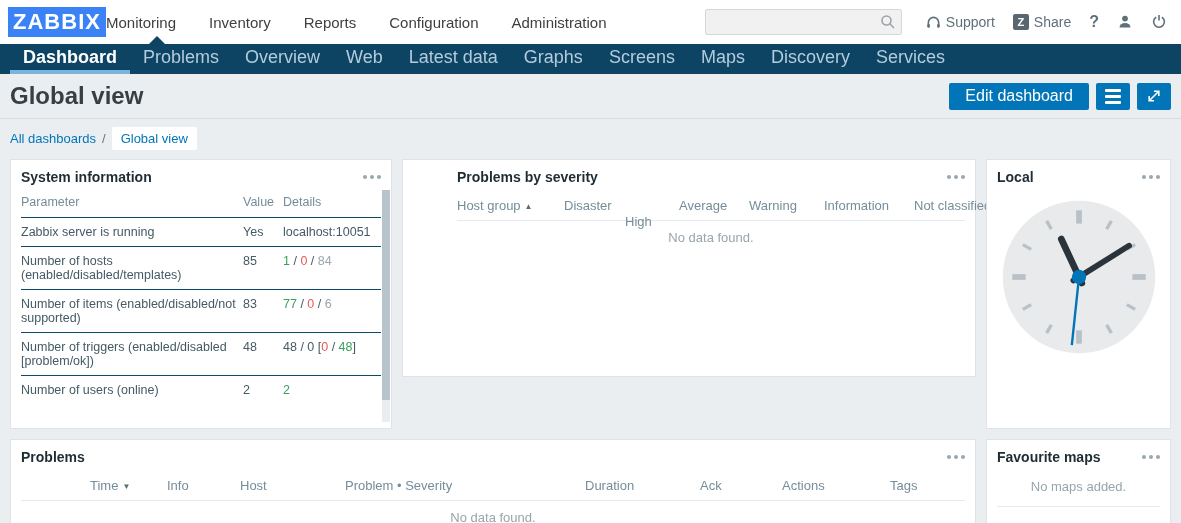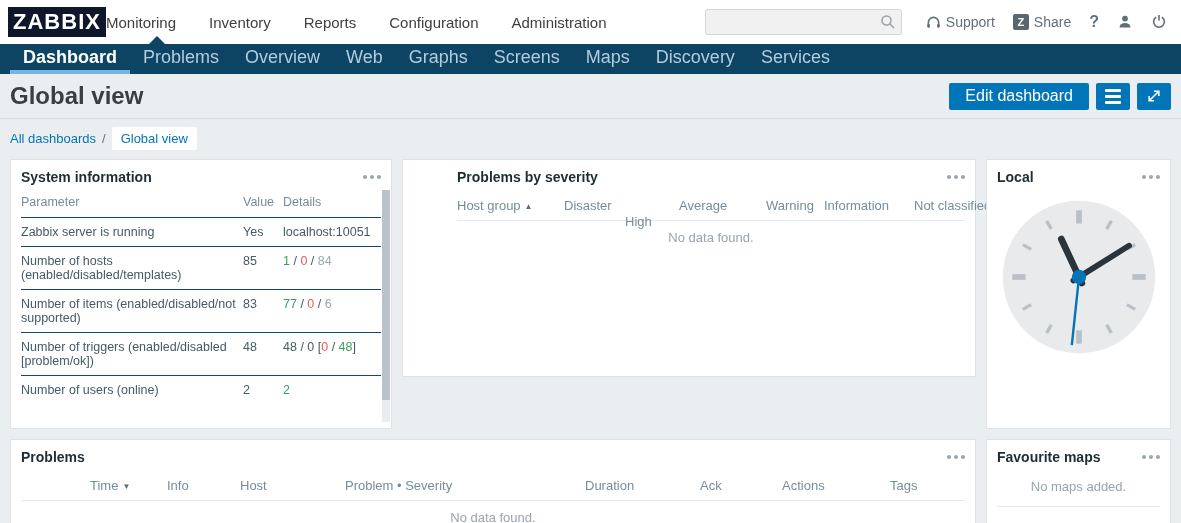--- a/index.html
+++ b/index.html
@@ -8,7 +8,7 @@
 
   
   .top-header { position:relative; height:44px; background:#fff; display:flex; align-items:center; }
-  .logo { margin-left:8px; width:98px; height:30px; background:#0f172a; color:#fff;
+  .logo { margin-left:8px; width:98px; height:30px; background:#3b82f6; color:#fff;
           font-weight:bold; font-size:22px; letter-spacing:1px; display:flex;
           align-items:center; justify-content:center; }
   .top-menu { display:flex; gap:33px; }

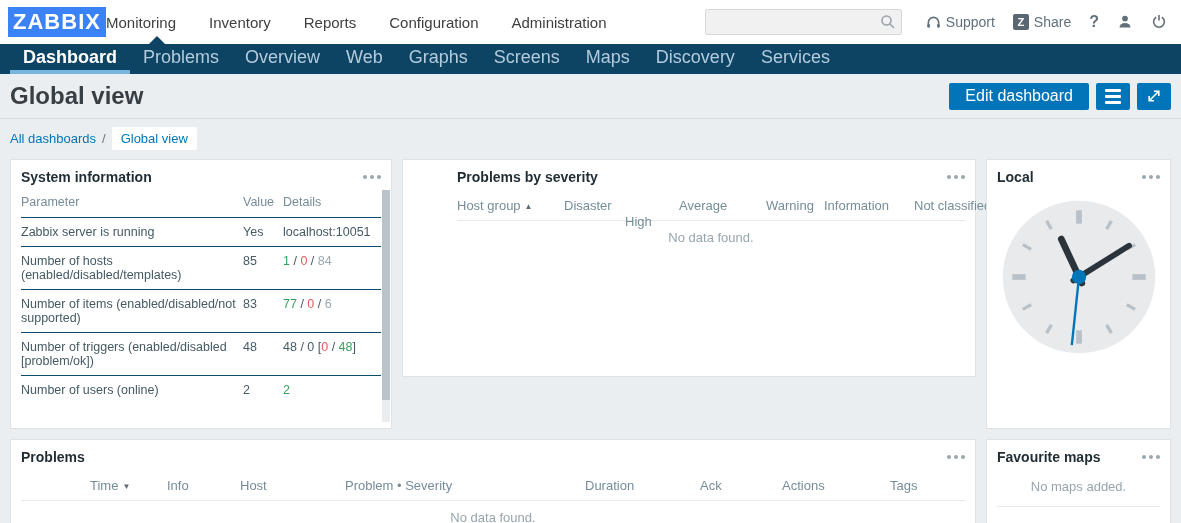--- a/index.html
+++ b/index.html
@@ -139,6 +139,7 @@
     <span class="subnav-item">Problems</span>
     <span class="subnav-item">Overview</span>
     <span class="subnav-item">Web</span>
+    <span class="subnav-item">Latest data</span>
     <span class="subnav-item">Graphs</span>
     <span class="subnav-item">Screens</span>
     <span class="subnav-item">Maps</span>

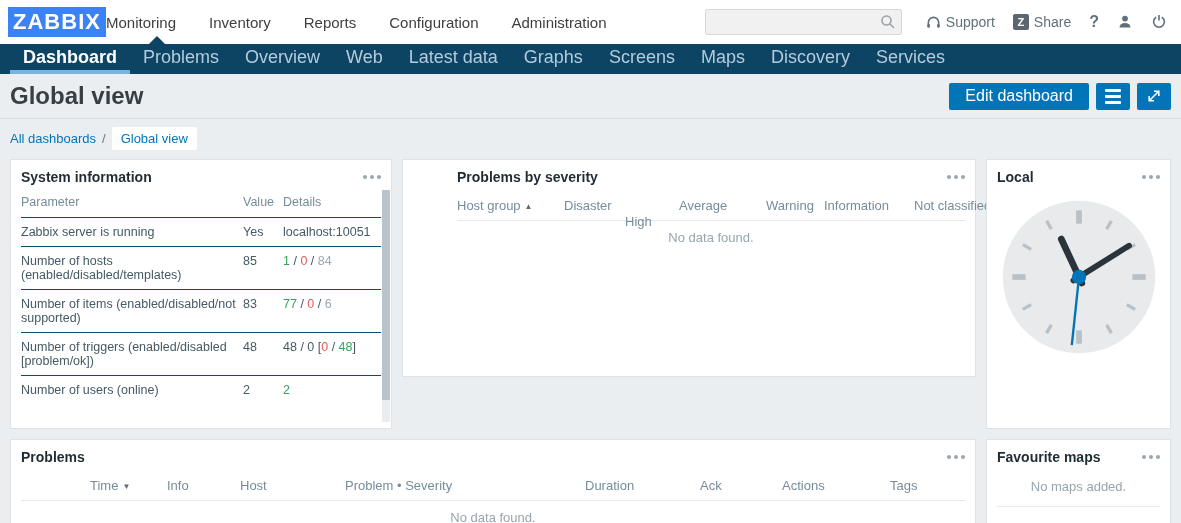--- a/index.html
+++ b/index.html
@@ -239,7 +239,7 @@
           <span class="col-label" style="left: 107px;">Disaster</span>
           <span class="col-label" style="left: 168px; margin-top: 16px;">High</span>
           <span class="col-label" style="left: 222px;">Average</span>
-          <span class="col-label" style="left: 309px;">Warning</span>
+          <span class="col-label" style="left: 292px;">Warning</span>
           <span class="col-label" style="left: 367px;">Information</span>
           <span class="col-label" style="left: 457px;">Not classified</span>
         </div>

